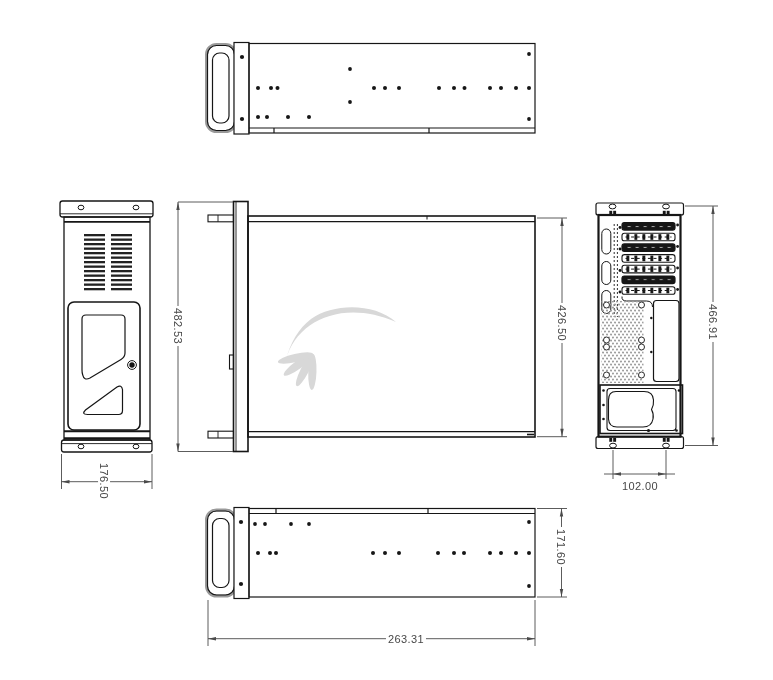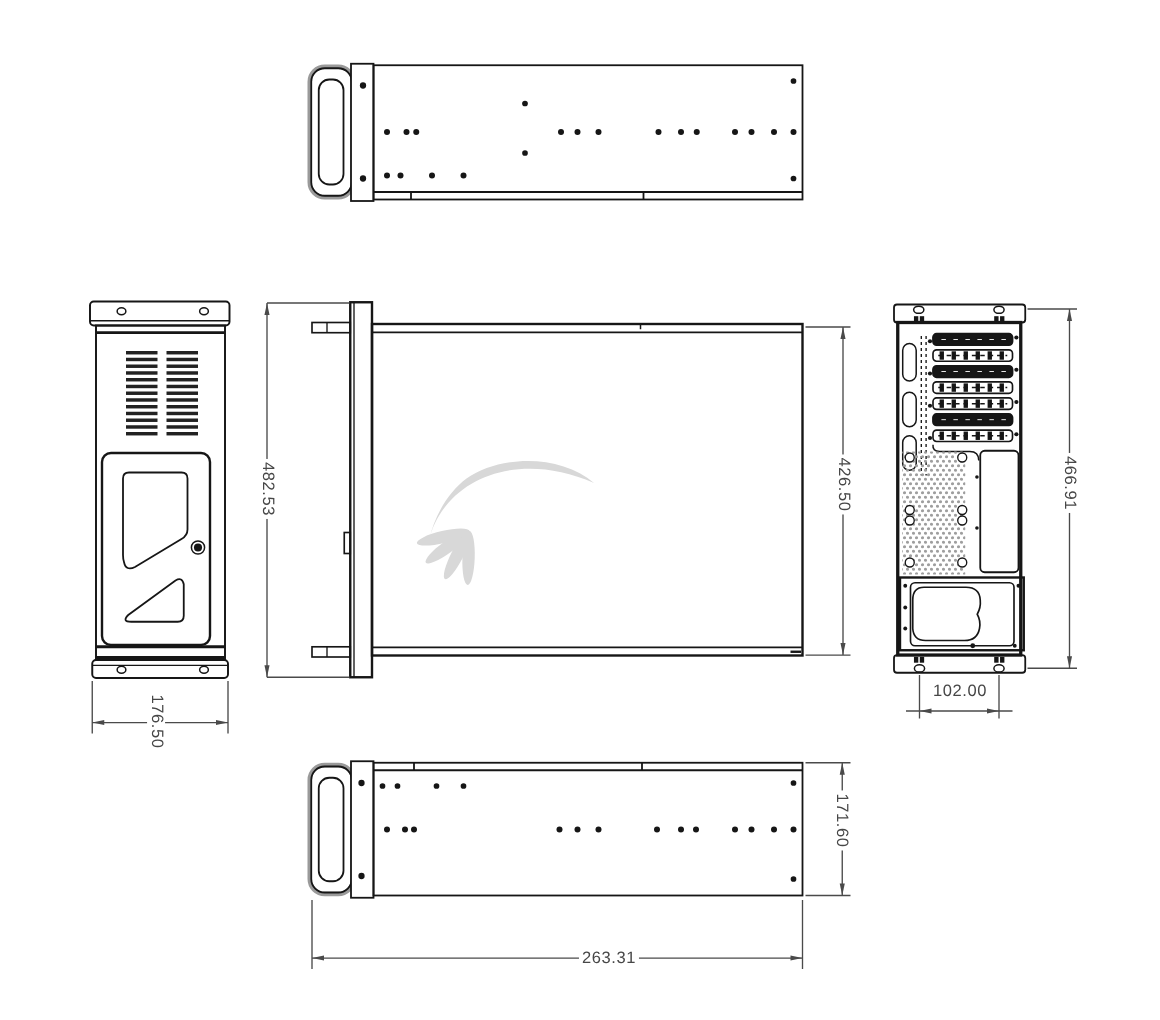--- a/index.html
+++ b/index.html
@@ -347,7 +347,7 @@
   <div class="dim-label v" style="left:562px;top:323px">426.50</div>
   <div class="dim-label v" style="left:713px;top:322px">466.91</div>
   <div class="dim-label v" style="left:104px;top:481px">176.50</div>
-  <div class="dim-label" style="left:640px;top:461px">102.00</div>
+  <div class="dim-label" style="left:640px;top:486px">102.00</div>
   <div class="dim-label v" style="left:561px;top:547px">171.60</div>
   <div class="dim-label" style="left:406px;top:639px">263.31</div>
 </div>

